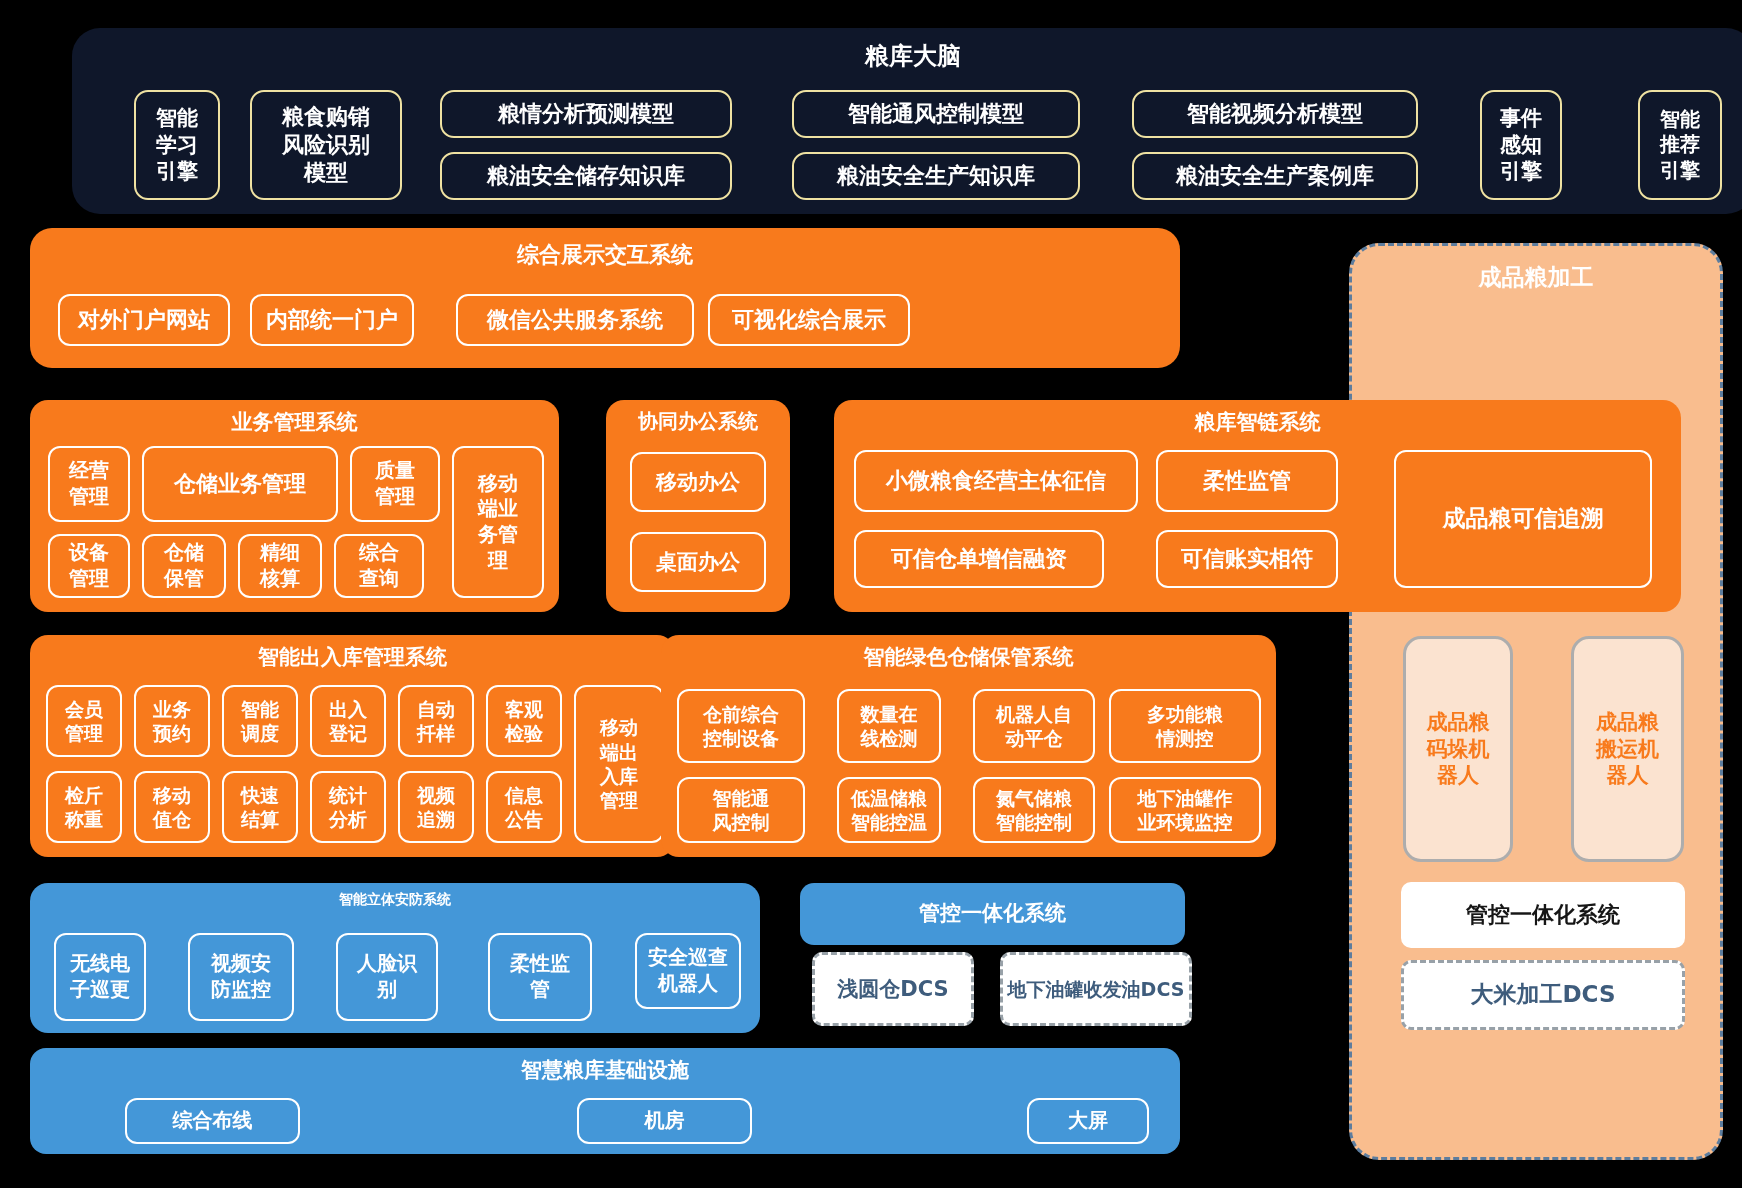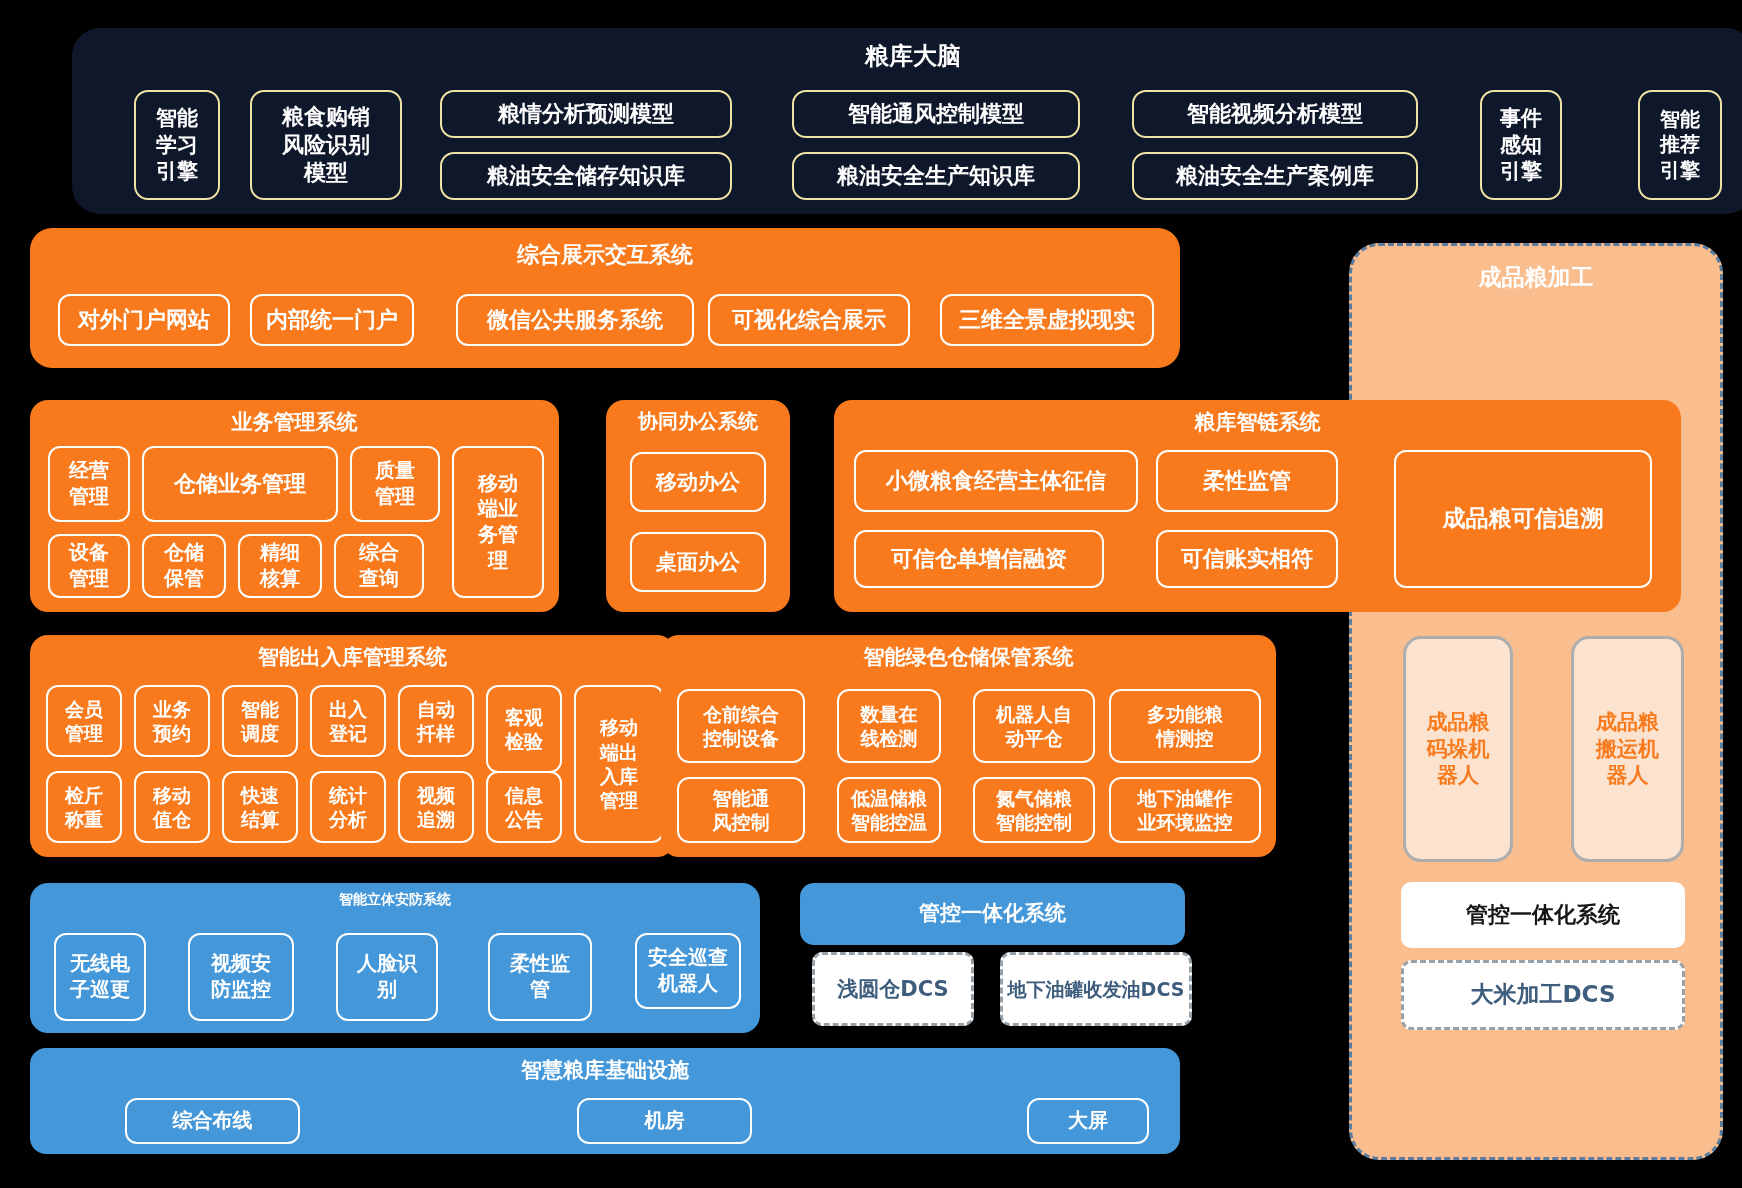--- a/index.html
+++ b/index.html
@@ -45,7 +45,6 @@
     <div class="chip white-b" style="left:220px;top:66px;width:164px;height:52px;font-size:22px;">内部统一门户</div>
     <div class="chip white-b" style="left:410px;top:66px;width:238px;height:52px;font-size:22px;margin-left:16px;">微信公共服务系统</div>
     <div class="chip white-b" style="left:678px;top:66px;width:202px;height:52px;font-size:22px;">可视化综合展示</div>
-    <div class="chip white-b" style="left:910px;top:66px;width:214px;height:52px;font-size:22px;">三维全景虚拟现实</div>
   </section>
 
   <section class="peach-panel z1" style="left:1349px;top:243px;width:368px;height:911px;">

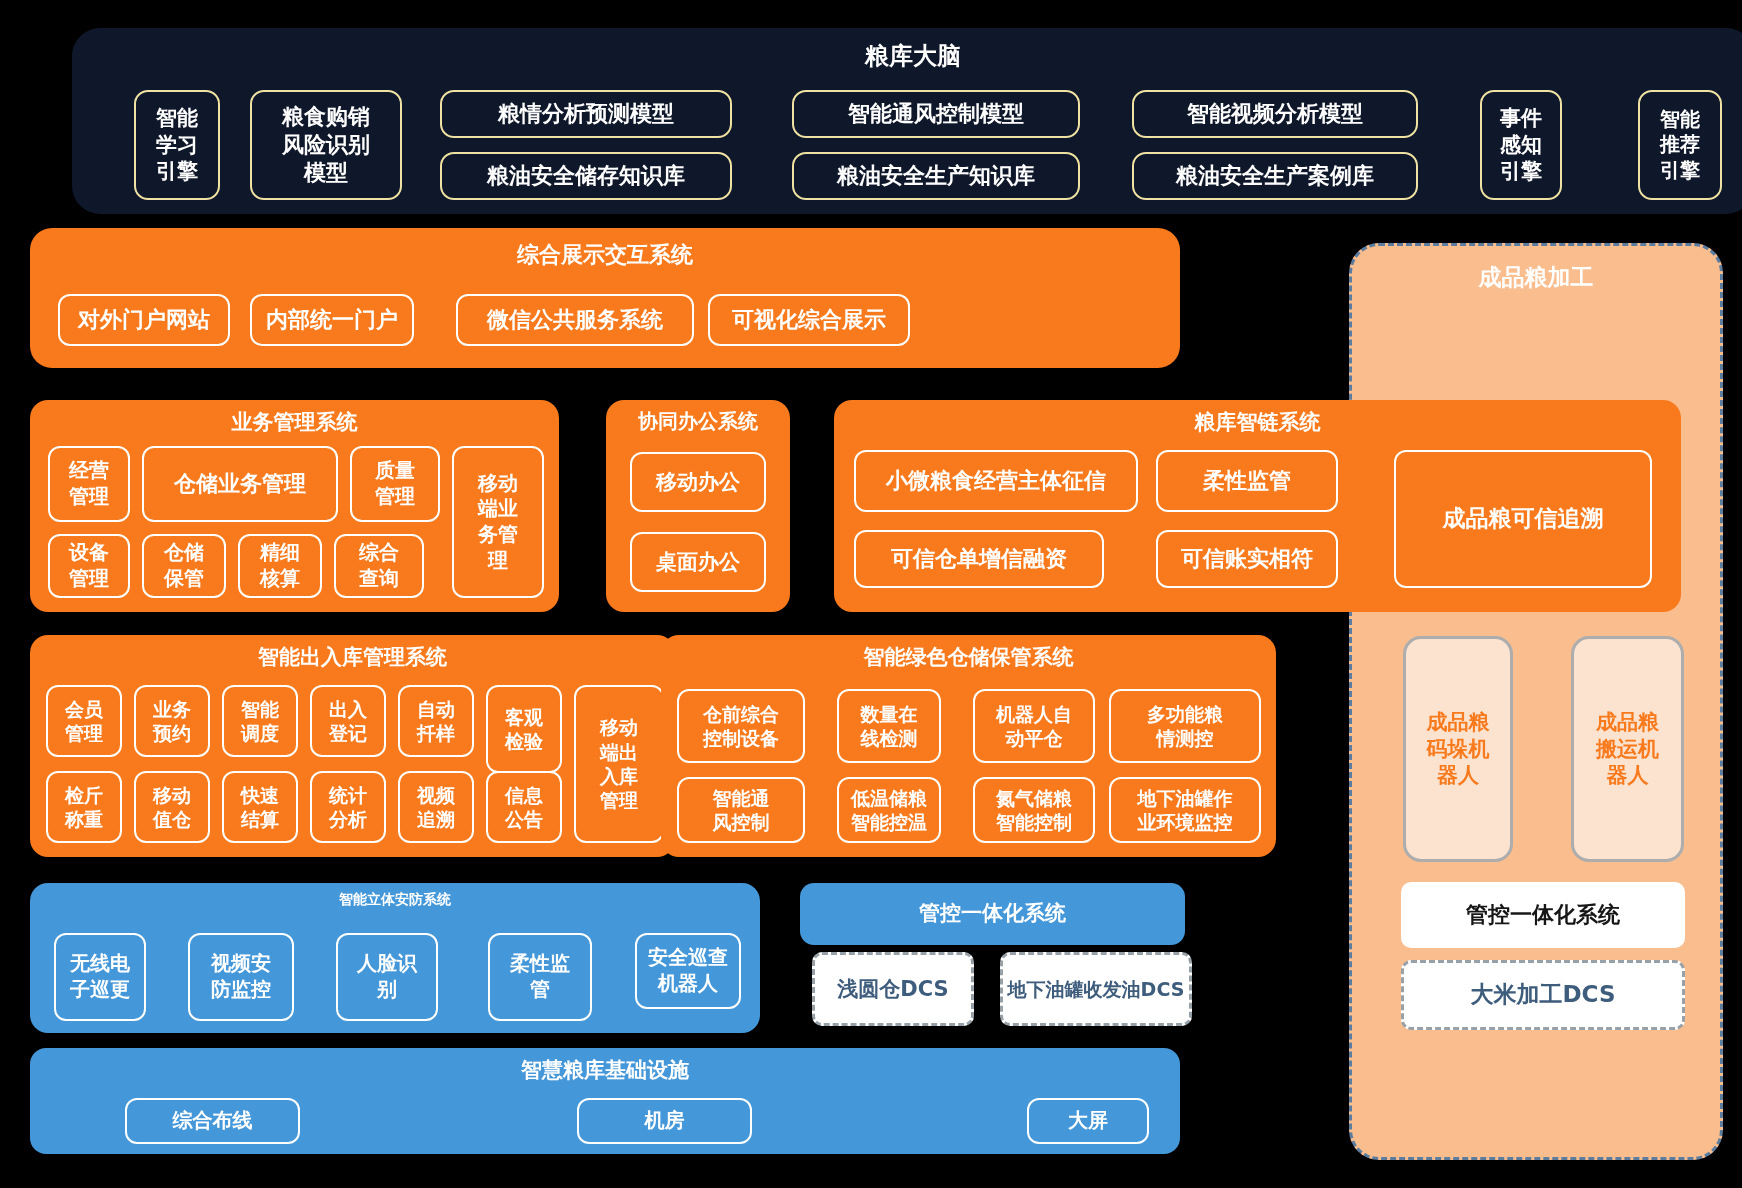--- a/index.html
+++ b/index.html
@@ -89,7 +89,7 @@
     <div class="chip white-b" style="left:192px;top:50px;width:76px;height:72px;font-size:19px;padding:0 11px;">智能调度</div>
     <div class="chip white-b" style="left:280px;top:50px;width:76px;height:72px;font-size:19px;padding:0 11px;">出入登记</div>
     <div class="chip white-b" style="left:368px;top:50px;width:76px;height:72px;font-size:19px;padding:0 11px;">自动扦样</div>
-    <div class="chip white-b" style="left:456px;top:50px;width:76px;height:88px;font-size:19px;padding:0 11px;">客观检验</div>
+    <div class="chip white-b" style="left:456px;top:50px;width:76px;height:72px;font-size:19px;padding:0 11px;">客观检验</div>
     <div class="chip white-b" style="left:544px;top:50px;width:90px;height:158px;font-size:19px;padding:0 15px;">移动端出入库管理</div>
     <div class="chip white-b" style="left:16px;top:136px;width:76px;height:72px;font-size:19px;padding:0 11px;">检斤称重</div>
     <div class="chip white-b" style="left:104px;top:136px;width:76px;height:72px;font-size:19px;padding:0 11px;">移动值仓</div>

